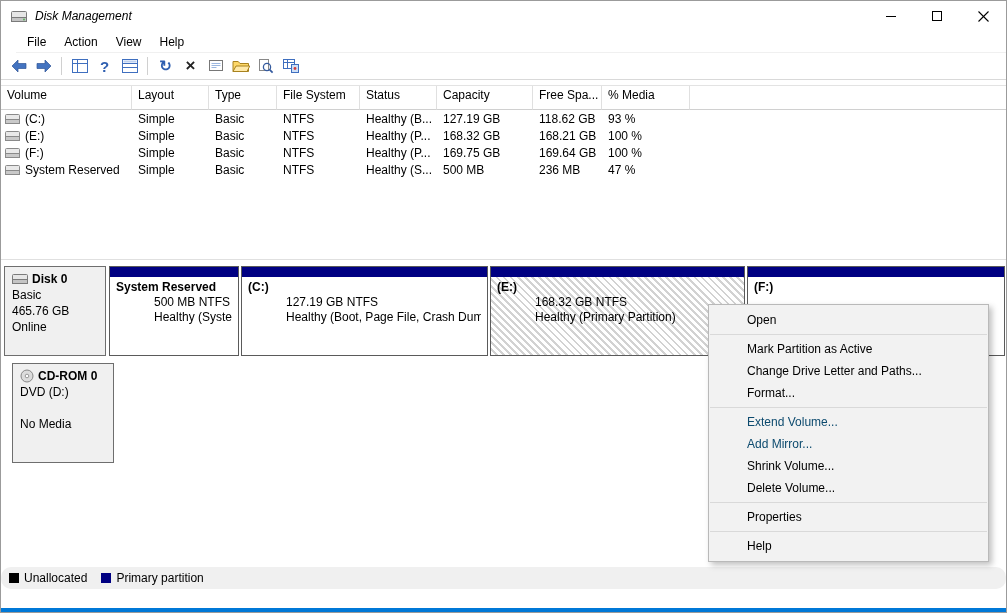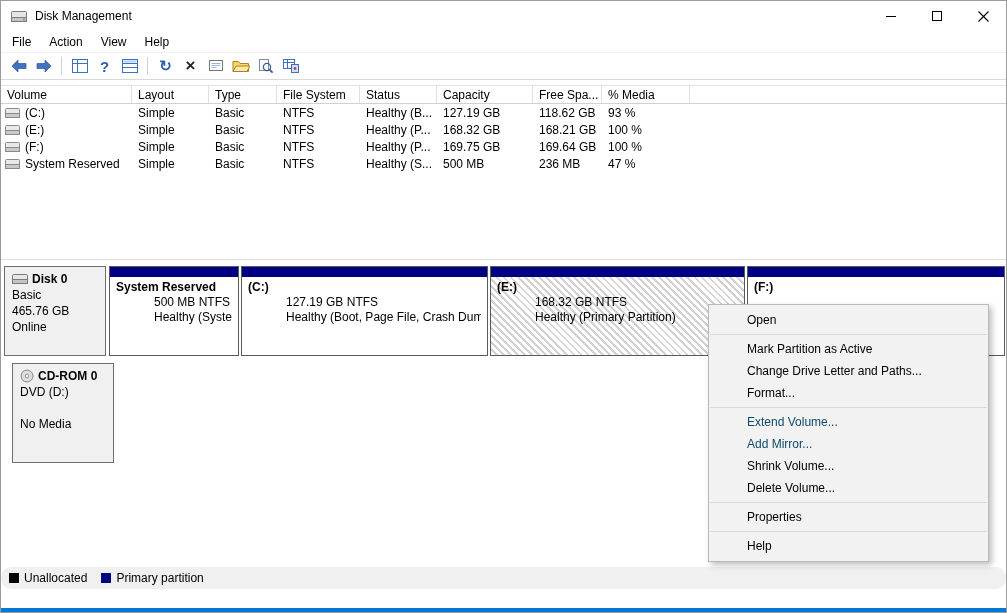--- a/index.html
+++ b/index.html
@@ -7,7 +7,7 @@
   .window { position:relative; width:1007px; height:613px; background:#fff; border:1px solid #9b9b9b; overflow:hidden; }
 
   
-  .titlebar { position:absolute; top:0; left:0; right:0; height:30px; display:flex; align-items:center; background:#fff; }
+  .titlebar { position:absolute; top:0; left:0; right:0; height:30px; display:flex; align-items:center; background:#fff;font-style:italic; }
   .app-icon { margin:0 8px 0 10px; display:flex; }
   .title-text { font-size:12px; }
   .win-controls { margin-left:auto; display:flex; height:100%; }

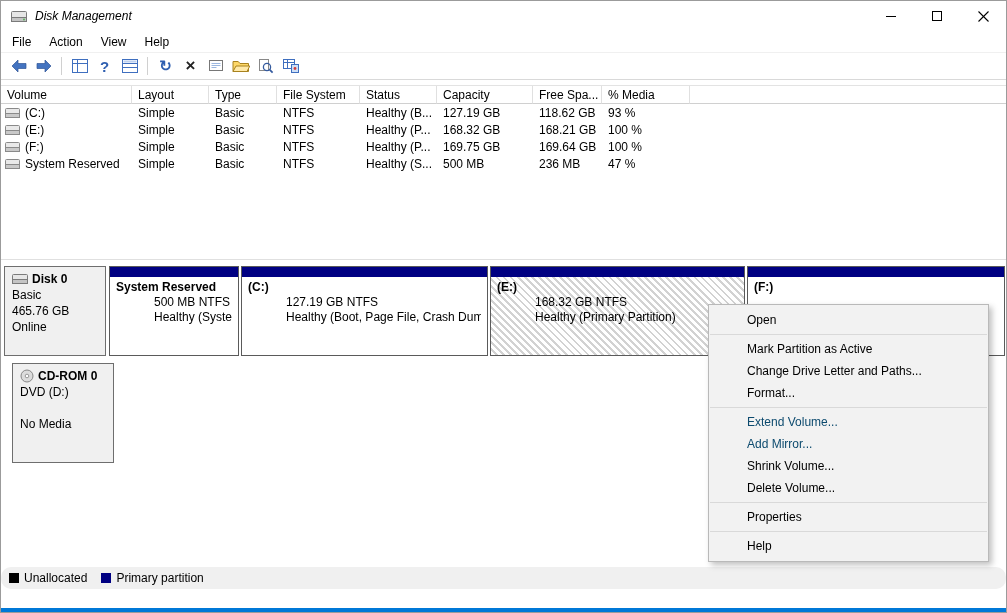--- a/index.html
+++ b/index.html
@@ -16,7 +16,7 @@
   .glyph-max { width:10px; height:10px; border:1px solid #000; display:inline-block; }
 
   
-  .menubar { position:absolute; top:30px; left:0; right:0; height:22px; display:flex; align-items:center; padding-left:2px; background:#fff; border-bottom:1px solid #f0f0f0; }
+  .menubar { position:absolute; top:30px; left:15px; right:0; height:22px; display:flex; align-items:center; padding-left:2px; background:#fff; border-bottom:1px solid #f0f0f0; }
   .menu-item { padding:3px 9px; }
 
   

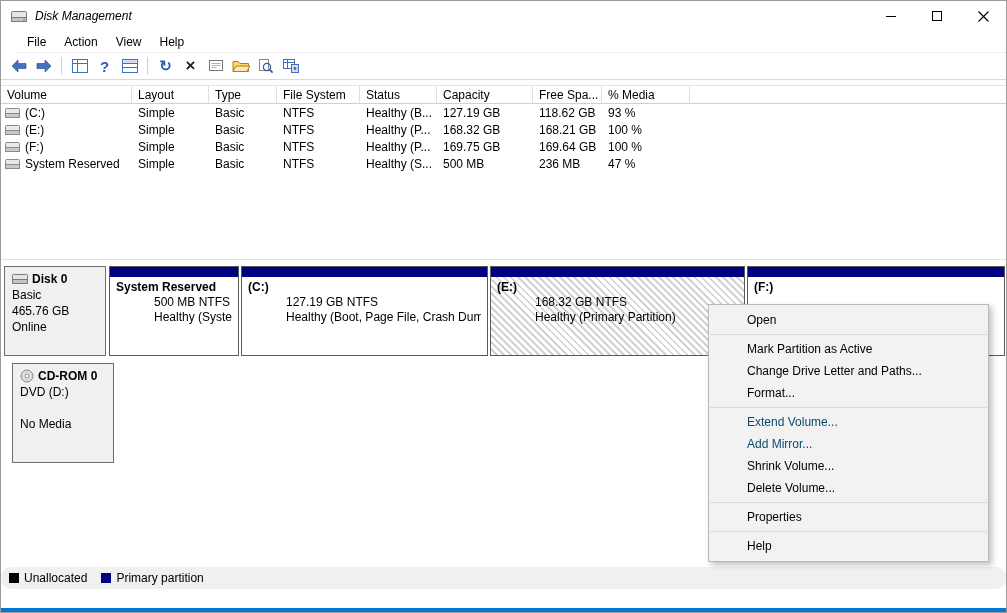--- a/index.html
+++ b/index.html
@@ -29,7 +29,7 @@
 
   
   .vol-table { position:absolute; top:84px; left:0; right:0; }
-  .vt-header { display:flex; height:19px; border-top:1px solid #e3e3e3; }
+  .vt-header { display:flex; height:25px; border-top:1px solid #e3e3e3; }
   .vt-header .vt-cell { border-bottom:1px solid #d0d0d0; border-right:1px solid #e0e0e0; line-height:18px; }
   .vt-cell { padding-left:6px; white-space:nowrap; overflow:hidden; }
   .c-vol{width:131px;} .c-layout{width:77px;} .c-type{width:68px;} .c-fs{width:83px;}

